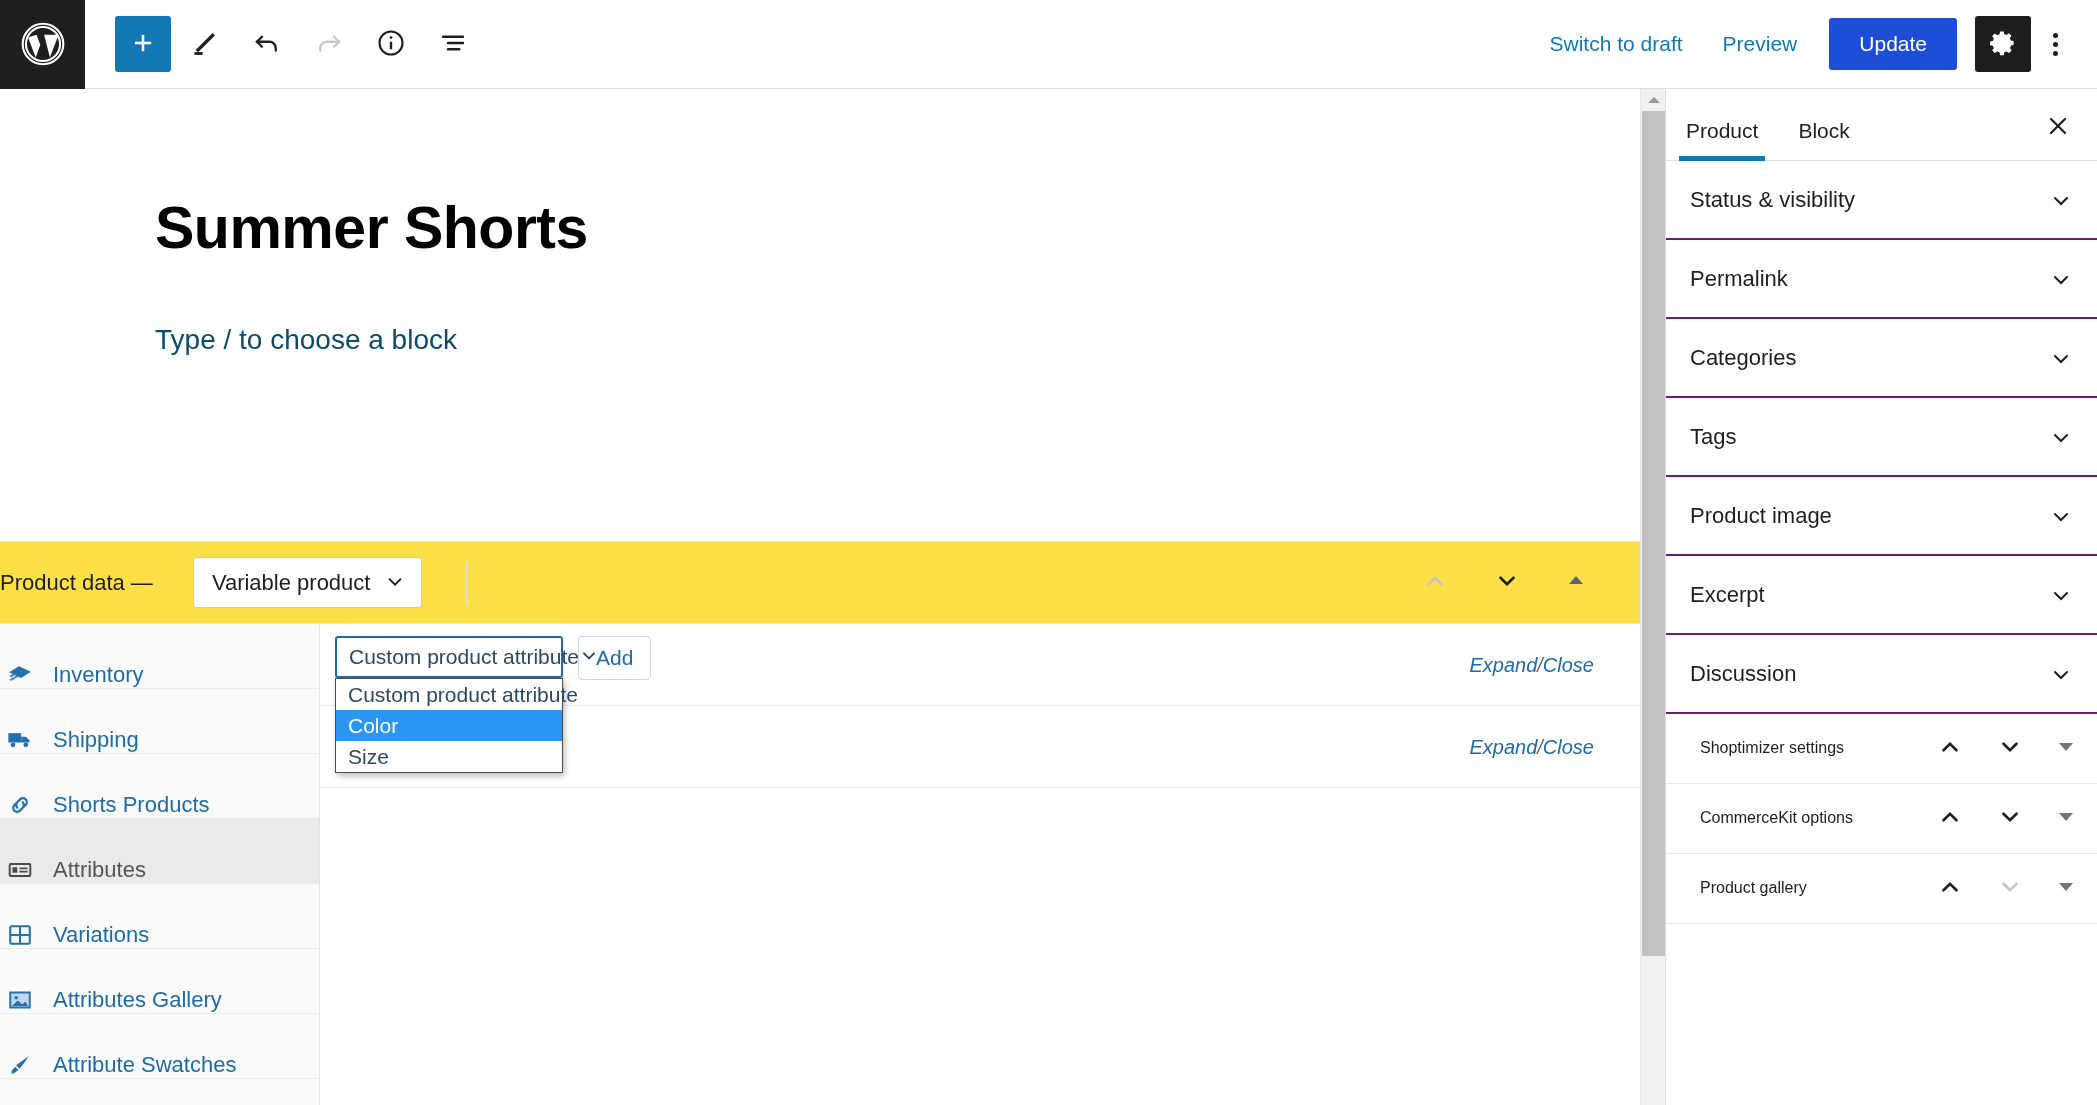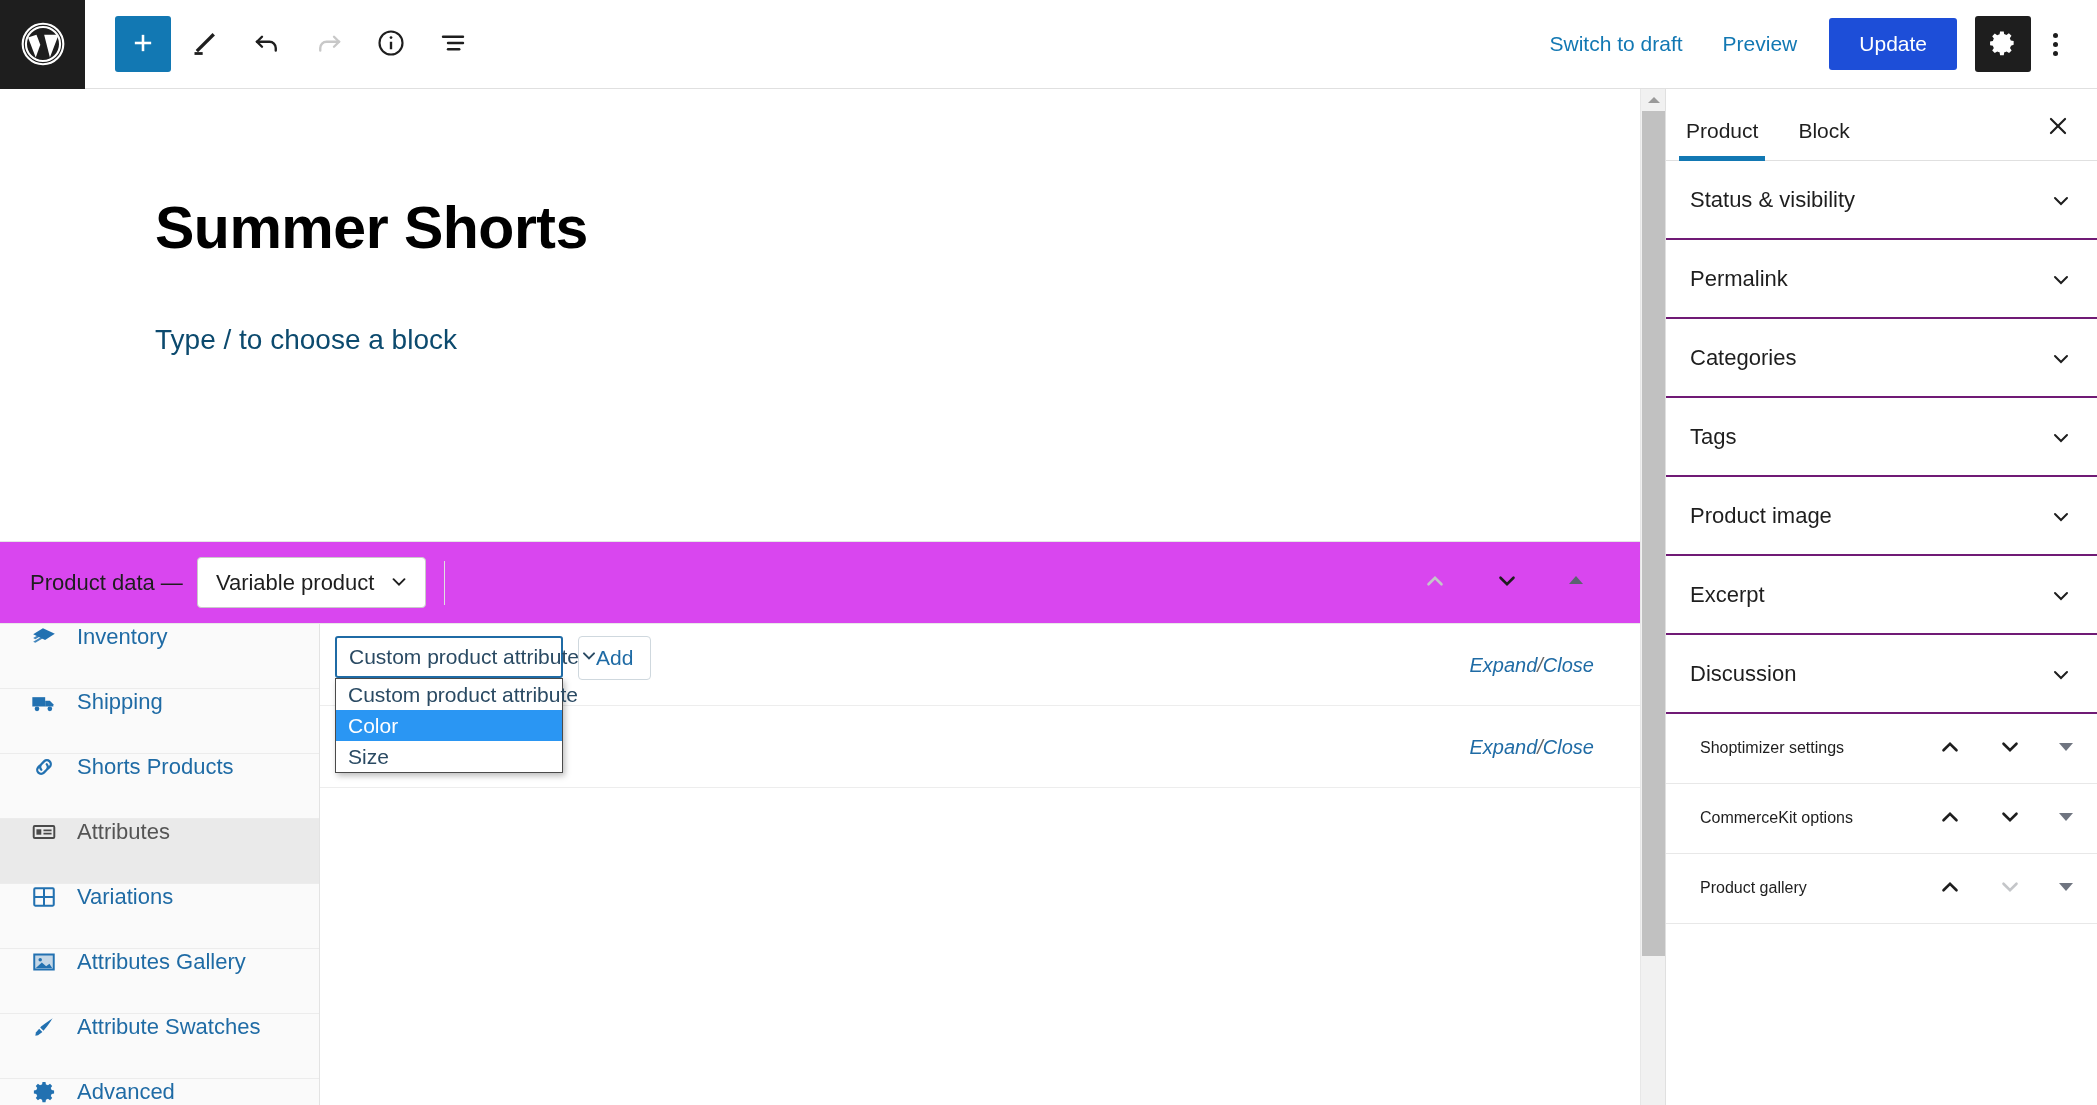--- a/index.html
+++ b/index.html
@@ -78,8 +78,8 @@
   }
   #pd-header {
     height: 82px; display: flex; align-items: center;
-    padding-left: 30px; border-bottom: 1px solid #e8e8e8;
-    background: #d946ef; position: relative;
+    border-bottom: 1px solid #e8e8e8;
+    background: #fde047; position: relative; gap: 26px;
   }
   #pd-label { font-size: 22px; color: #1e1e1e; margin-right: 14px; white-space: nowrap; }
   .wc-select {

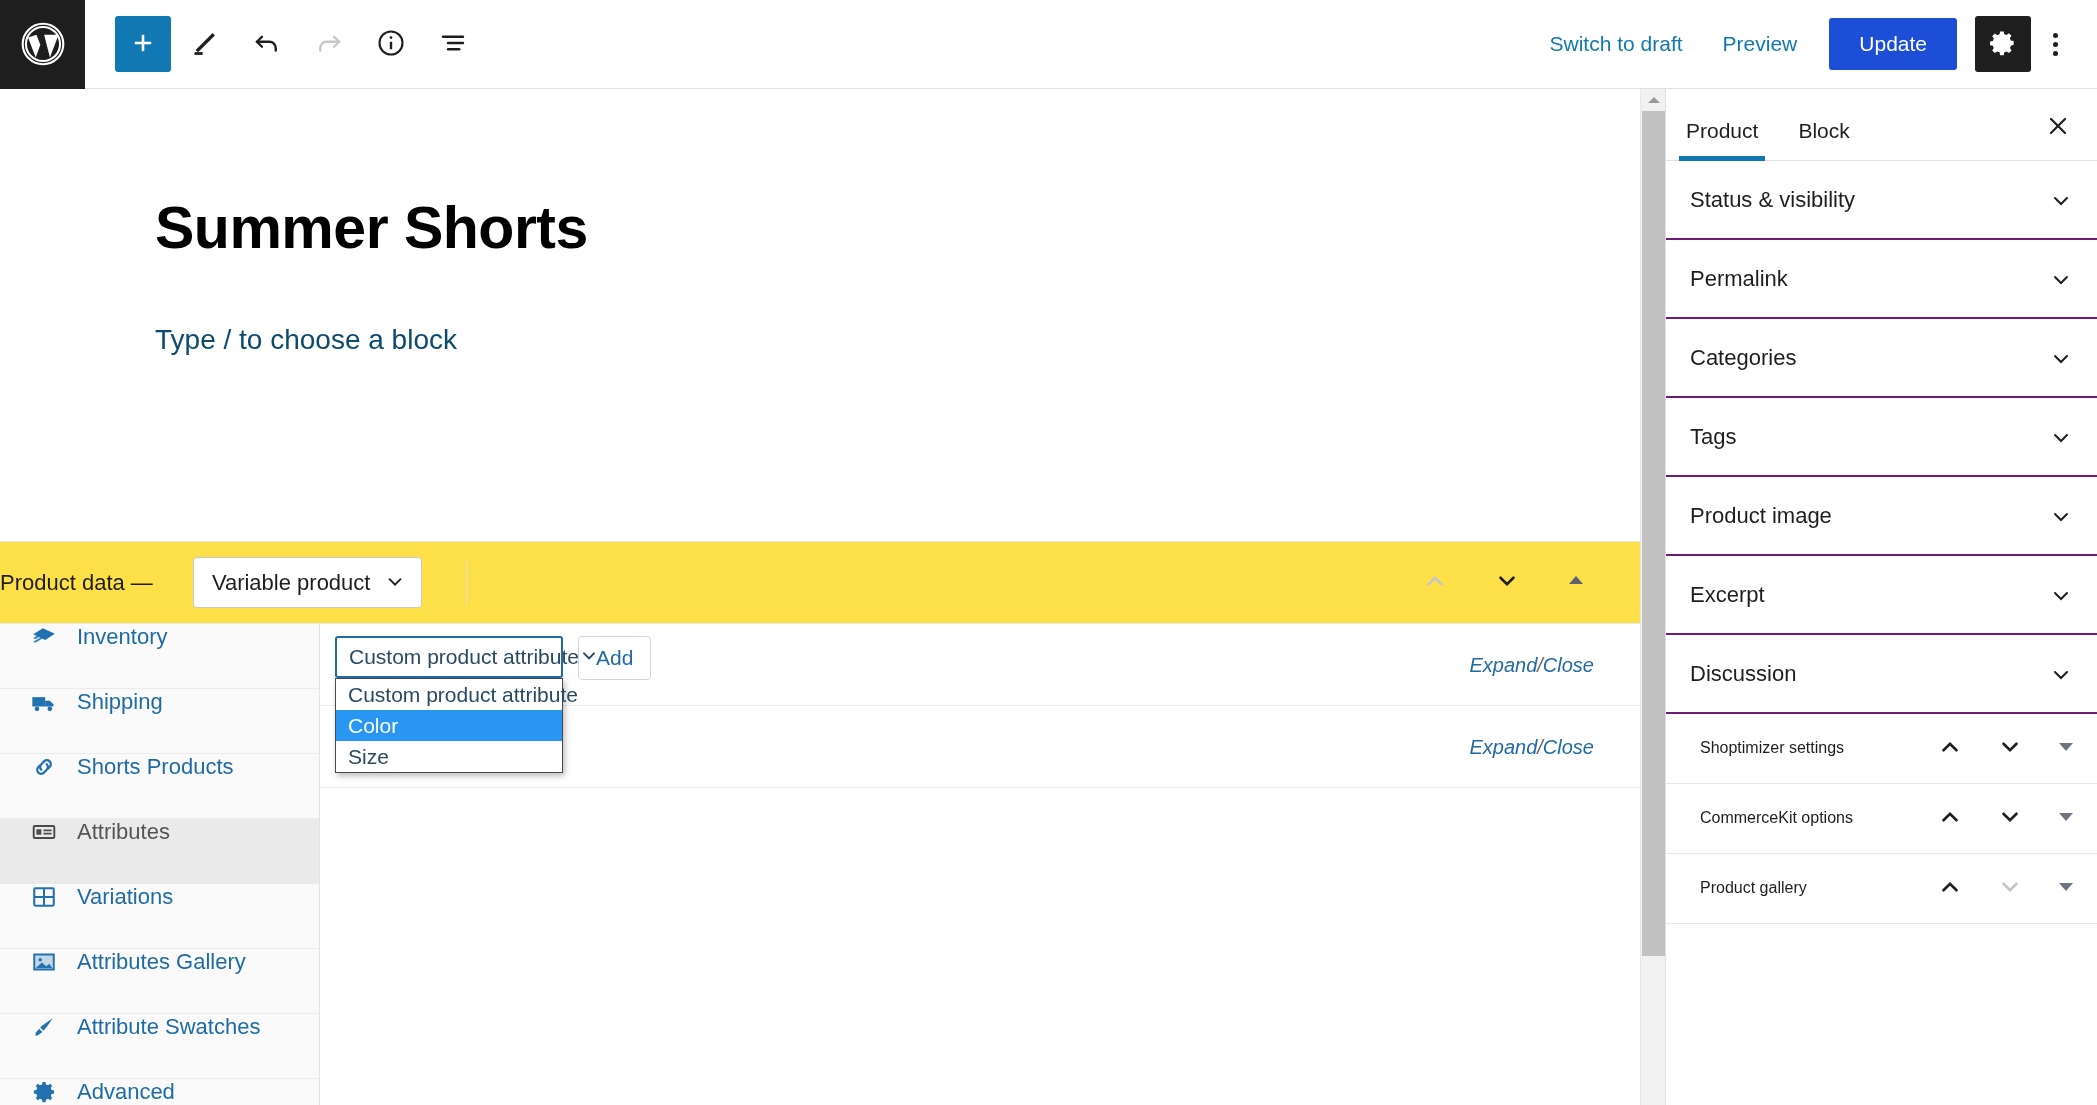--- a/index.html
+++ b/index.html
@@ -112,8 +112,8 @@
     background: #fafafa; border-right: 1px solid #e3e3e3;
   }
   .wc-tab {
-    height: 65px; display: flex; align-items: flex-start;
-    padding-left: 29px; gap: 18px;
+    height: 65px; display: flex; align-items: flex-end;
+    padding-left: 5px; gap: 18px;
     border-bottom: 1px solid #ececec;
     cursor: pointer; background: #fafafa;
   }

